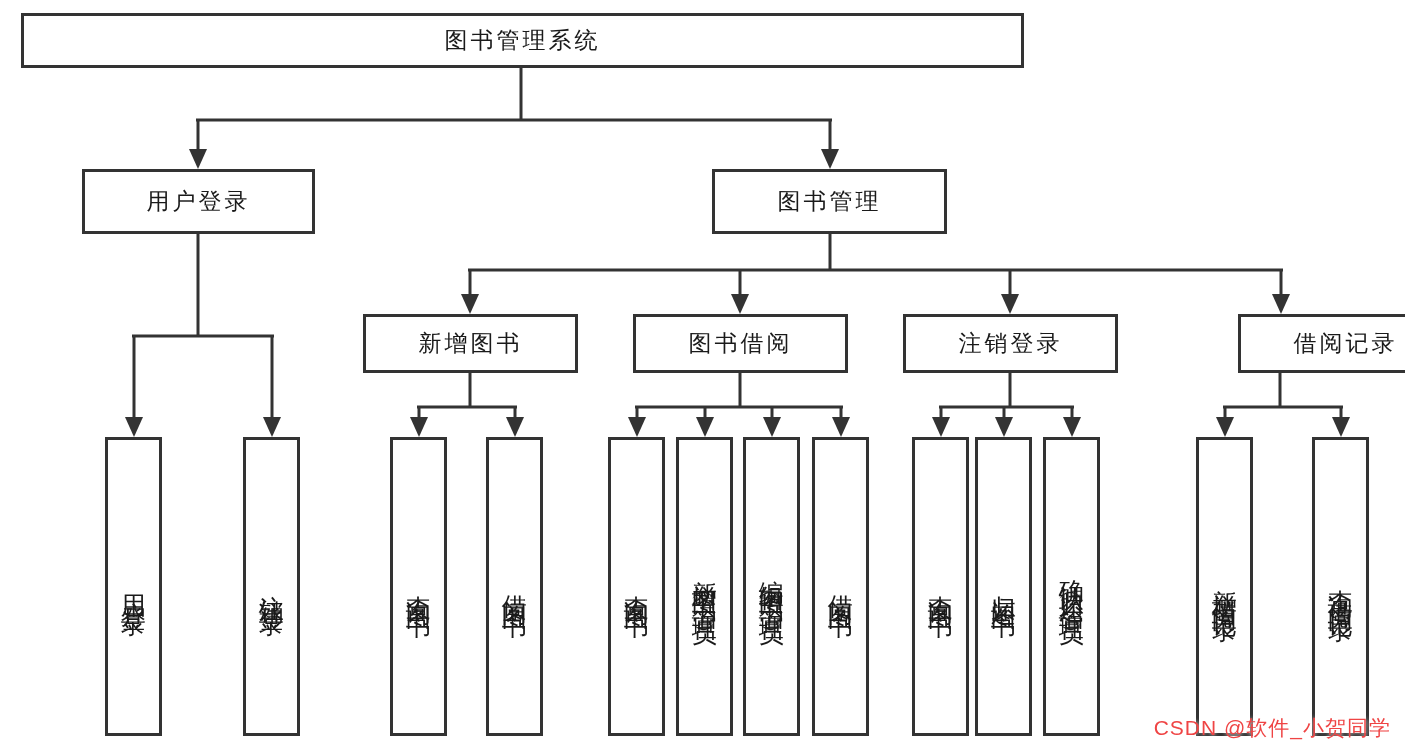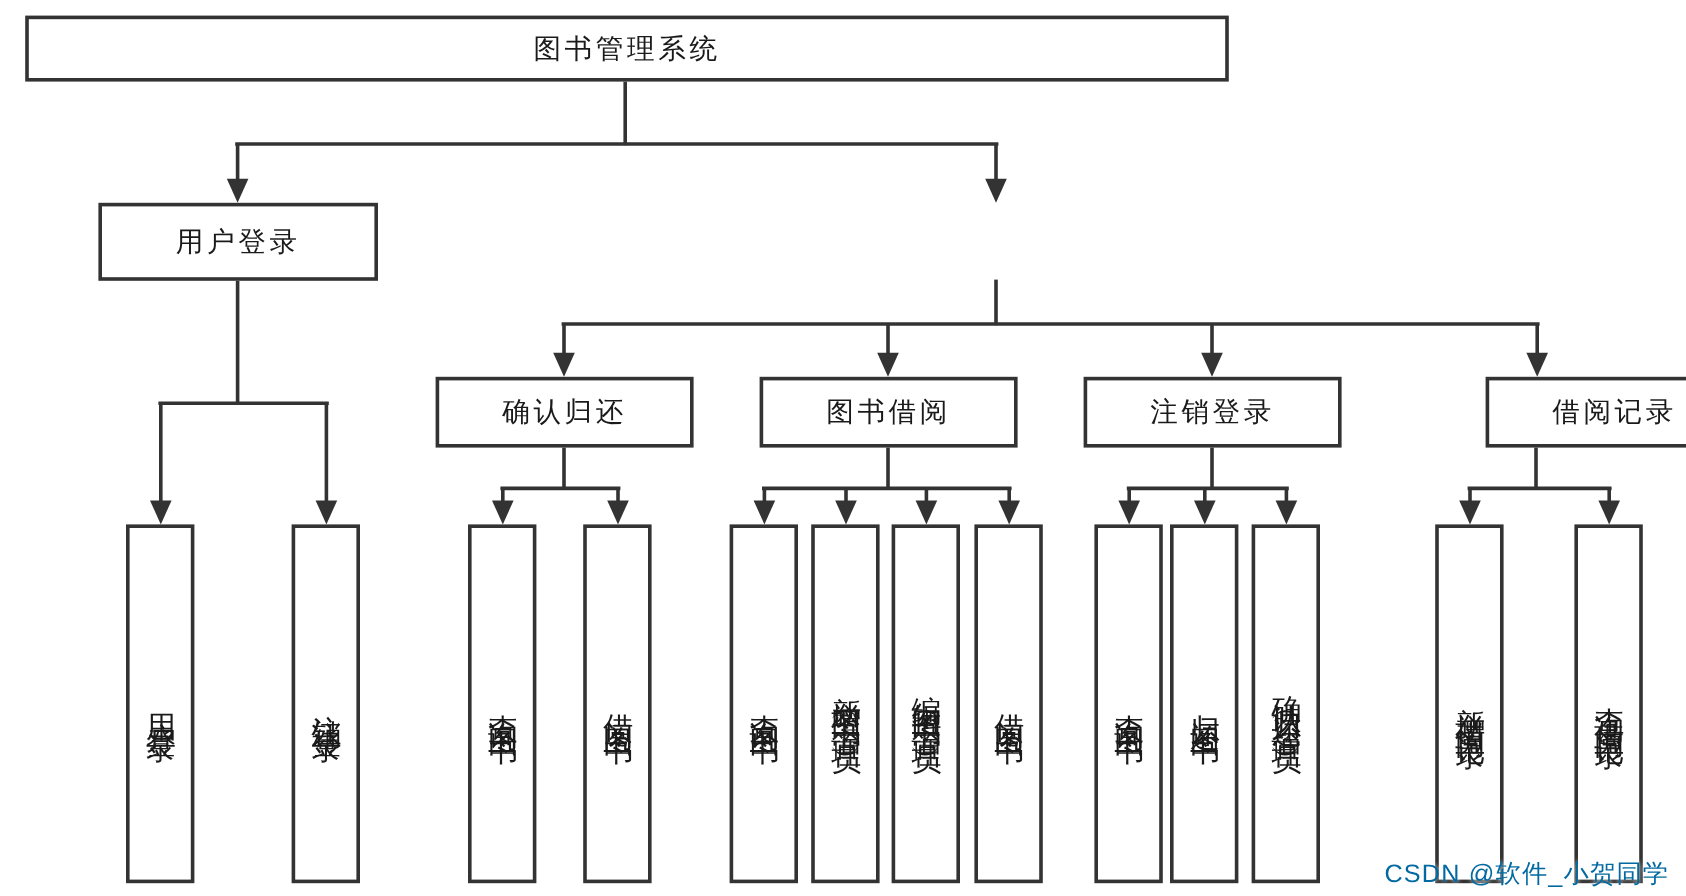--- a/index.html
+++ b/index.html
@@ -147,6 +147,9 @@
   <div class="box hbox" id="n-login">
     <span class="lbl">用户登录</span>
   </div>
+  <div class="box hbox" id="n-mgmt">
+    <span class="lbl">图书管理</span>
+  </div>
 
   <div class="box hbox" id="n-l3-0">
     <span class="lbl">确认归还</span>

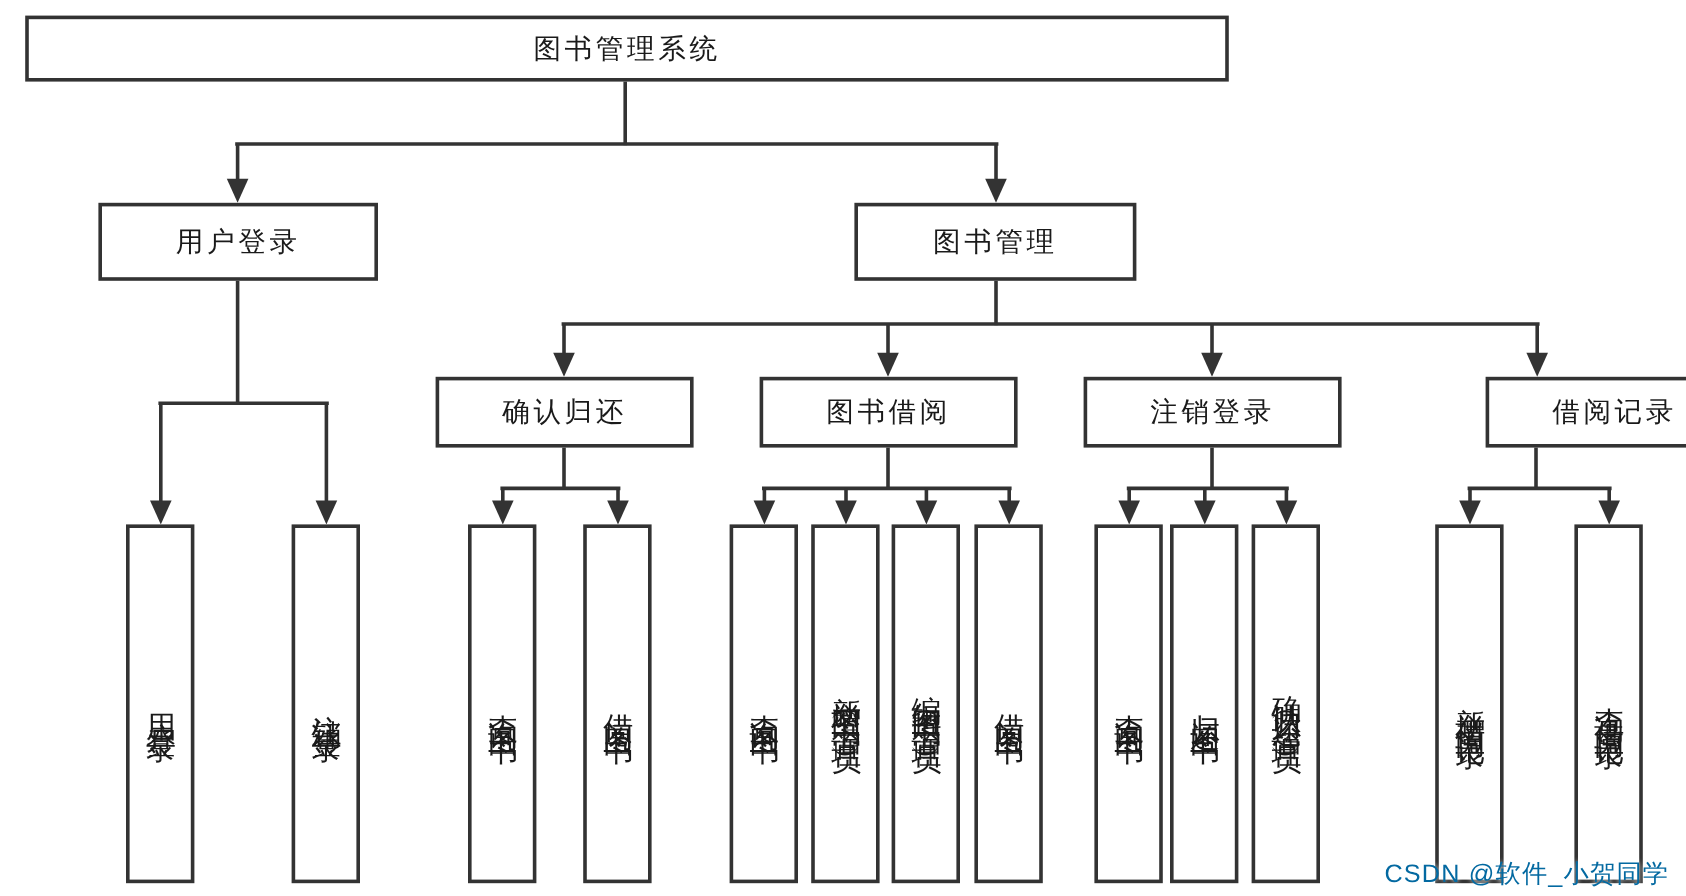--- a/index.html
+++ b/index.html
@@ -152,7 +152,7 @@
   </div>
 
   <div class="box hbox" id="n-l3-0">
-    <span class="lbl">确认归还</span>
+    <span class="lbl">新增图书</span>
   </div>
   <div class="box hbox" id="n-l3-1">
     <span class="lbl">图书借阅</span>

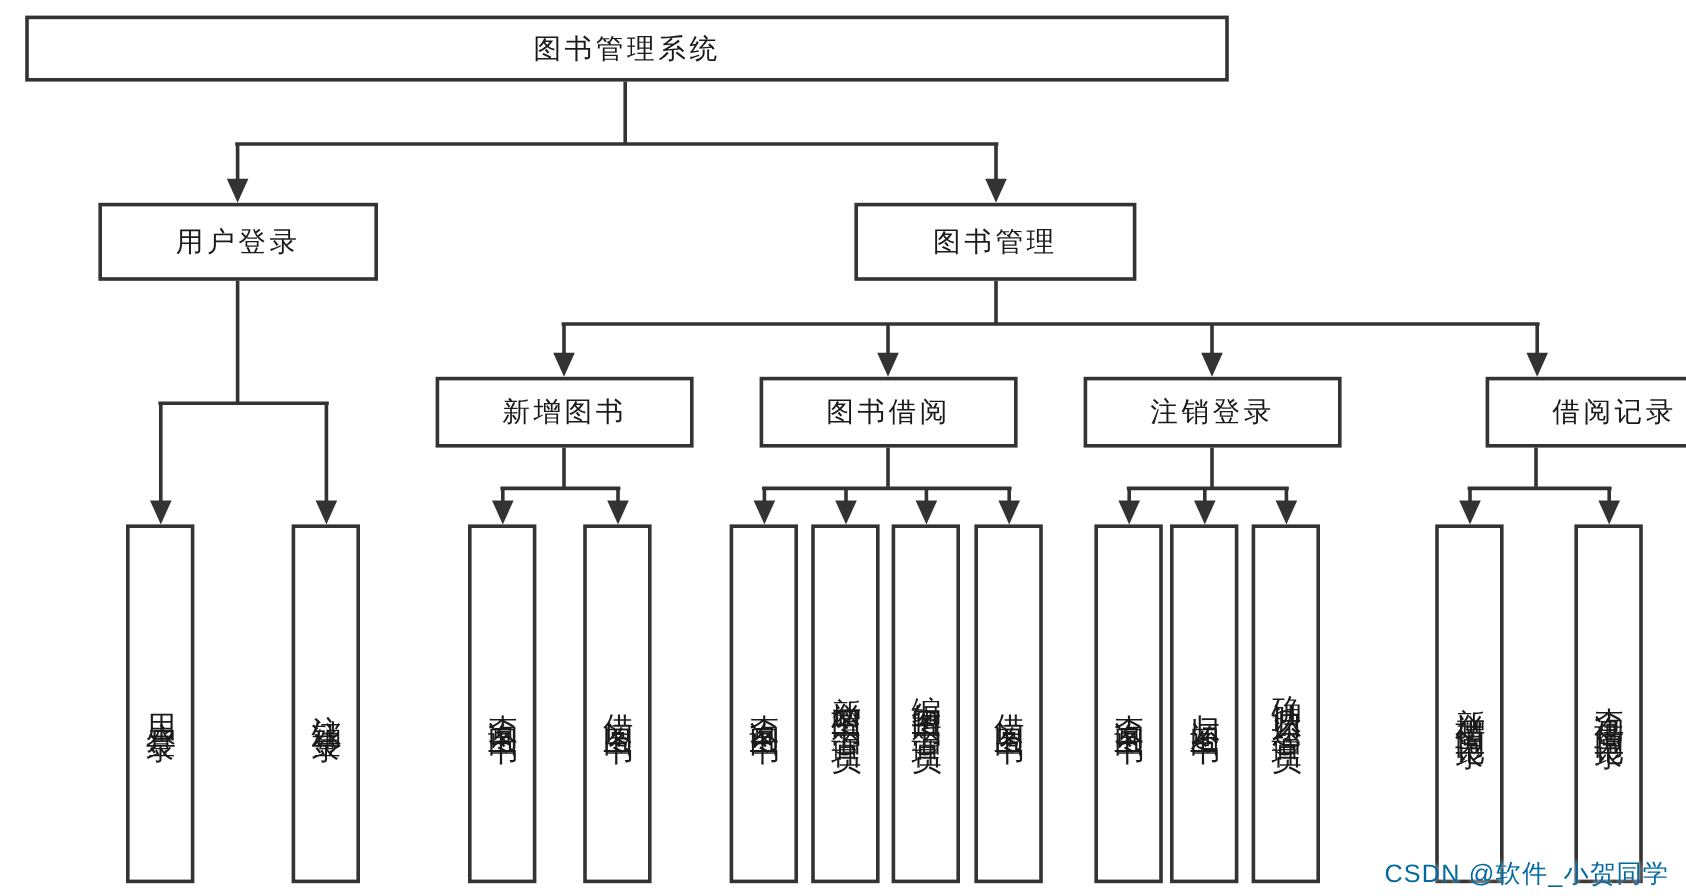--- a/index.html
+++ b/index.html
@@ -50,7 +50,7 @@
     position:absolute;
     top:714px;right:14px;
     font-size:21px;
-    color:#0369a1;
+    color:#ef4444;
     letter-spacing:1px;
     z-index:5;
     text-shadow:0 0 4px #ffffff;

